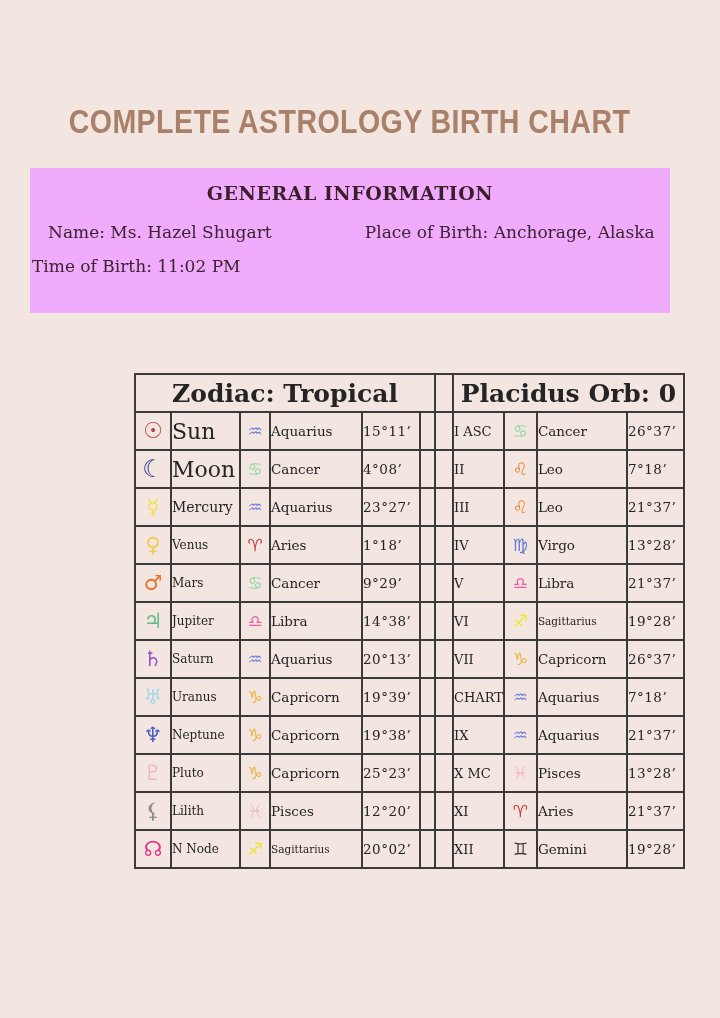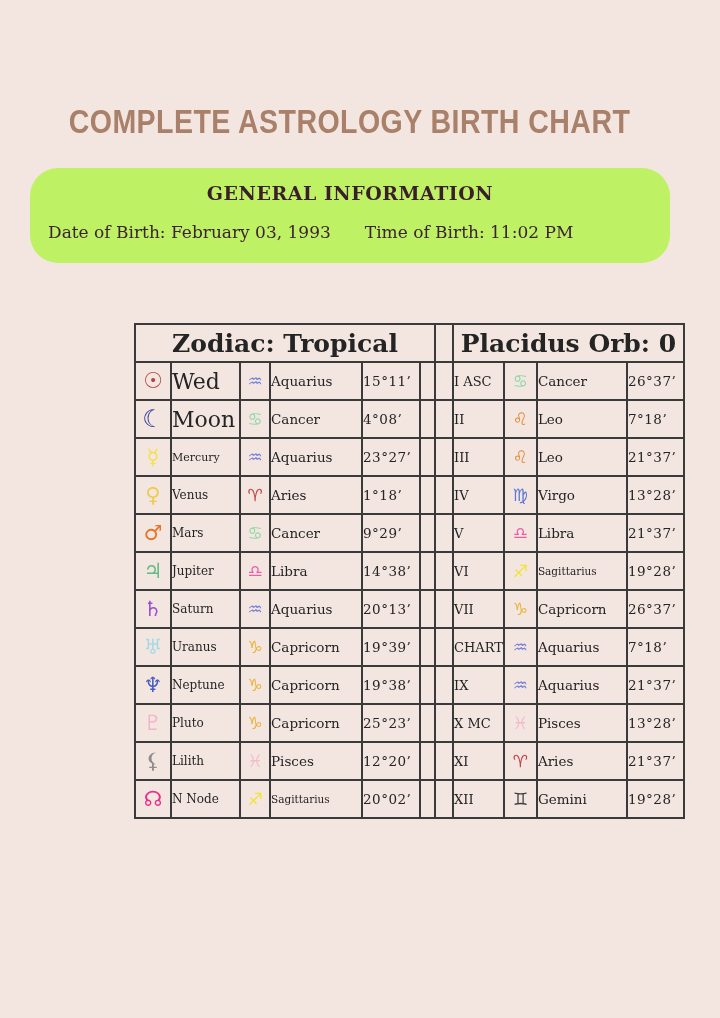--- a/index.html
+++ b/index.html
@@ -27,9 +27,8 @@
   
   .info-box {
     margin:27px 29px 0 30px;
-    background:#bef264;
-    padding:14px 0 21px;
-    border-radius:28px;
+    background:#f0abfc;
+    padding:14px 0 37px;
   }
   .info-heading {
     margin:0; text-align:center;

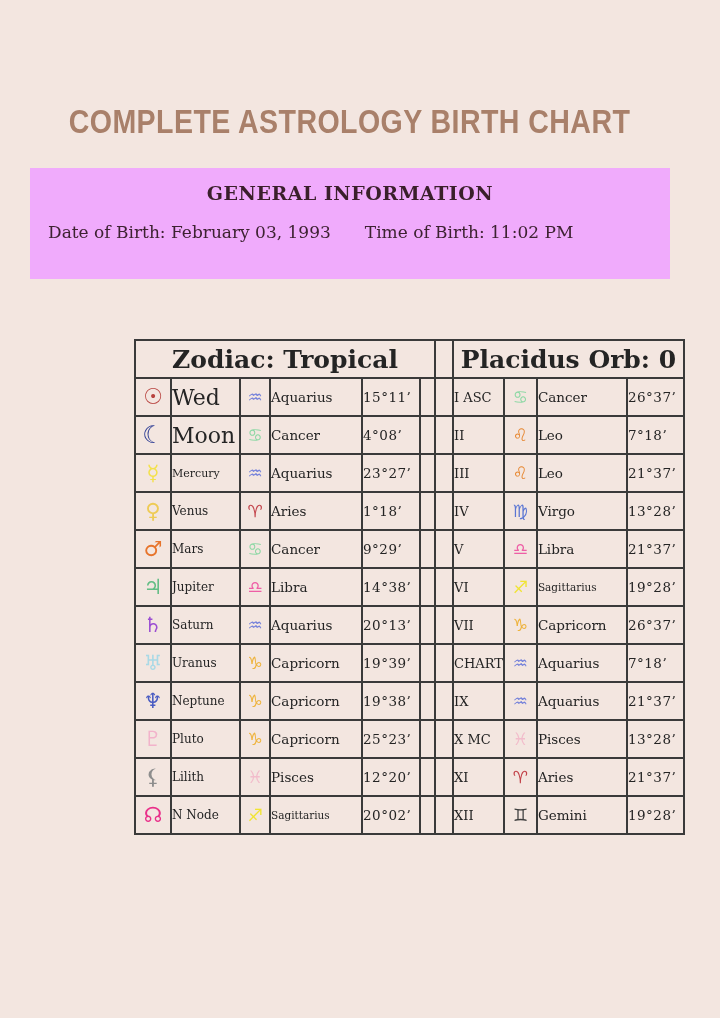--- a/index.html
+++ b/index.html
@@ -94,6 +94,7 @@
   <section class="info-box">
     <h2 class="info-heading">GENERAL INFORMATION</h2>
     <div class="info-grid">
+      <div class="info-item col-l">Name: Ms. Hazel Shugart</div>
       <div class="info-item col-l">Date of Birth: February 03, 1993</div>
       <div class="info-item col-r">Time of Birth: 11:02 PM</div>
     </div>

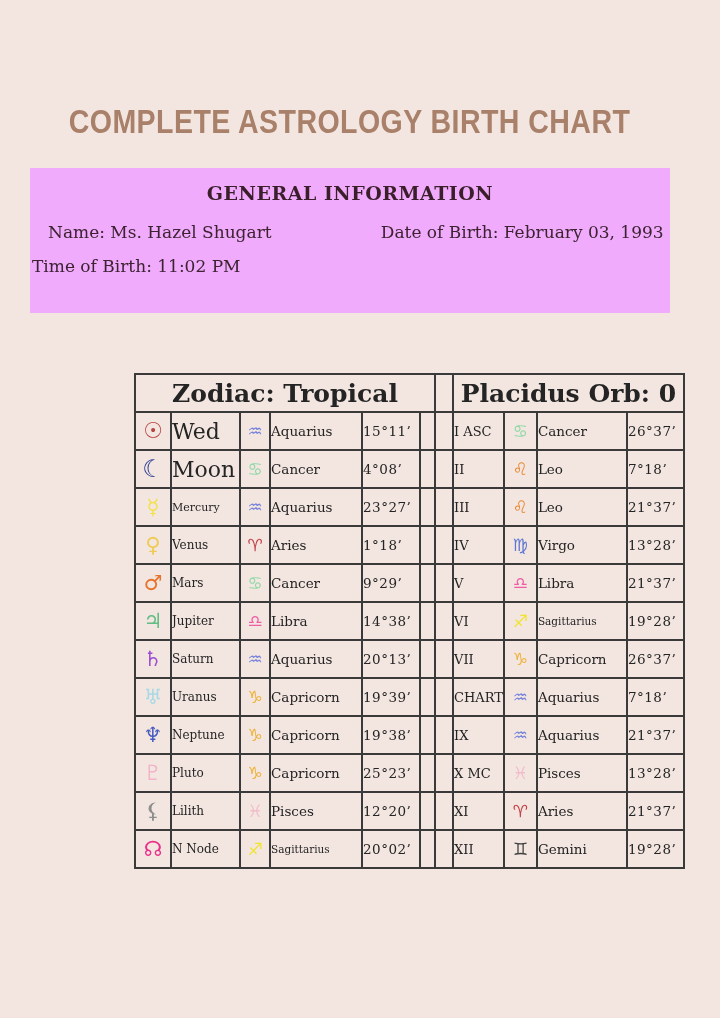--- a/index.html
+++ b/index.html
@@ -95,6 +95,7 @@
     <h2 class="info-heading">GENERAL INFORMATION</h2>
     <div class="info-grid">
       <div class="info-item col-l">Name: Ms. Hazel Shugart</div>
+      <div class="info-item col-r">Place of Birth: Anchorage, Alaska</div>
       <div class="info-item col-l">Date of Birth: February 03, 1993</div>
       <div class="info-item col-r">Time of Birth: 11:02 PM</div>
     </div>

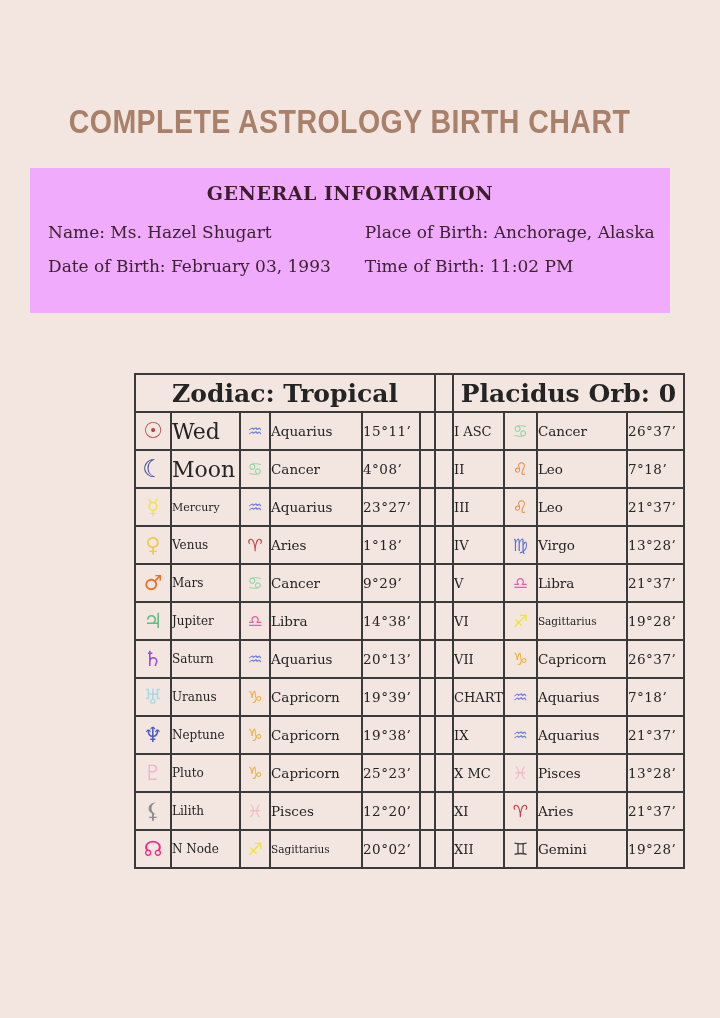--- a/index.html
+++ b/index.html
@@ -96,7 +96,6 @@
     <div class="info-grid">
       <div class="info-item col-l">Name: Ms. Hazel Shugart</div>
       <div class="info-item col-r">Place of Birth: Anchorage, Alaska</div>
-      <div class="info-item col-l">Date of Birth: February 03, 1993</div>
       <div class="info-item col-r">Time of Birth: 11:02 PM</div>
     </div>
   </section>

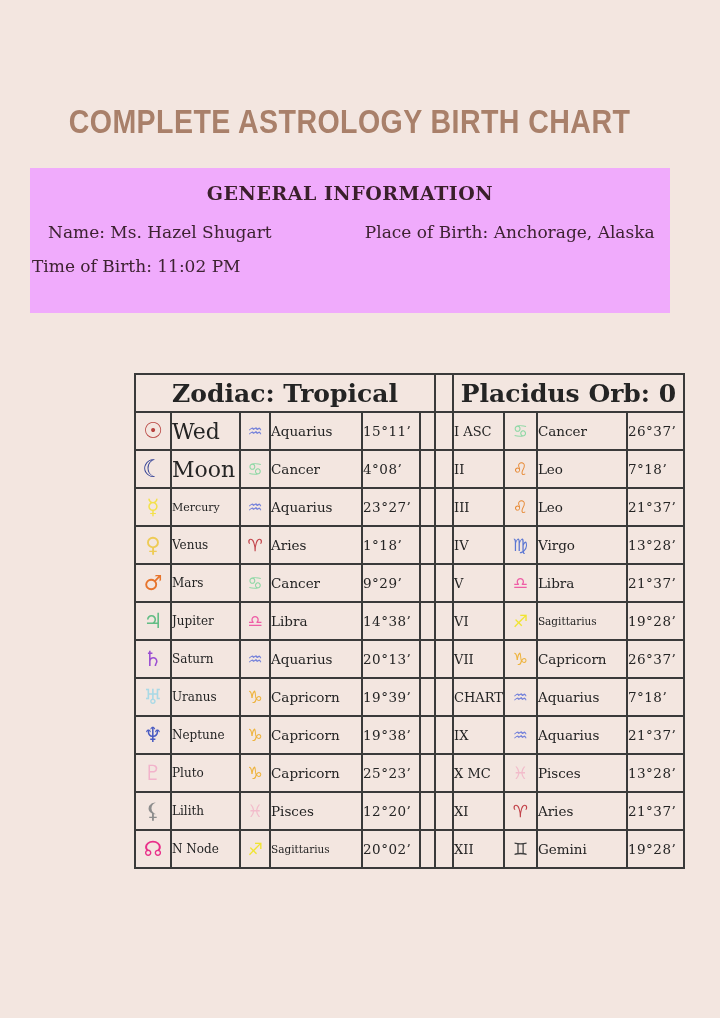--- a/index.html
+++ b/index.html
@@ -125,7 +125,7 @@
       <tbody id="chart-body">
           <tr>
     <td class="c-picon"><span class="glyph j-pglyph" style="color: rgb(184, 67, 63);">☉</span></td>
-    <td class="j-pname">Wed</td>
+    <td class="j-pname">Sun</td>
     <td class="c-sicon"><span class="glyph j-zglyph" style="color: rgb(115, 128, 218);">♒</span></td>
     <td class="j-zname">Aquarius</td>
     <td class="j-zdeg">15°11’</td>

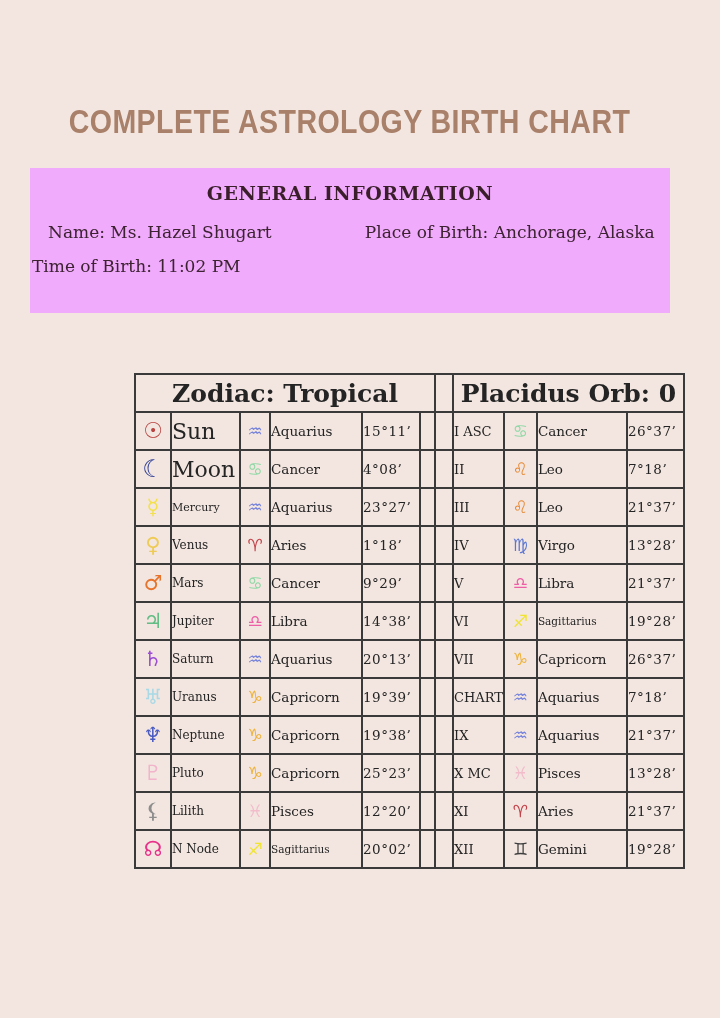--- a/index.html
+++ b/index.html
@@ -75,7 +75,7 @@
 
   .j-pname { font-size:12px; padding-left:7px; }
   tbody tr:nth-child(-n+2) .j-pname { font-size:22px; }
-  tbody tr:nth-child(3)    .j-pname { font-size:11px; }
+  tbody tr:nth-child(3)    .j-pname { font-size:14px; }
 
   .j-zname, .j-hname { font-size:13.5px; padding-left:7px; }
   tbody tr:nth-child(12) .j-zname { font-size:10.5px; }

